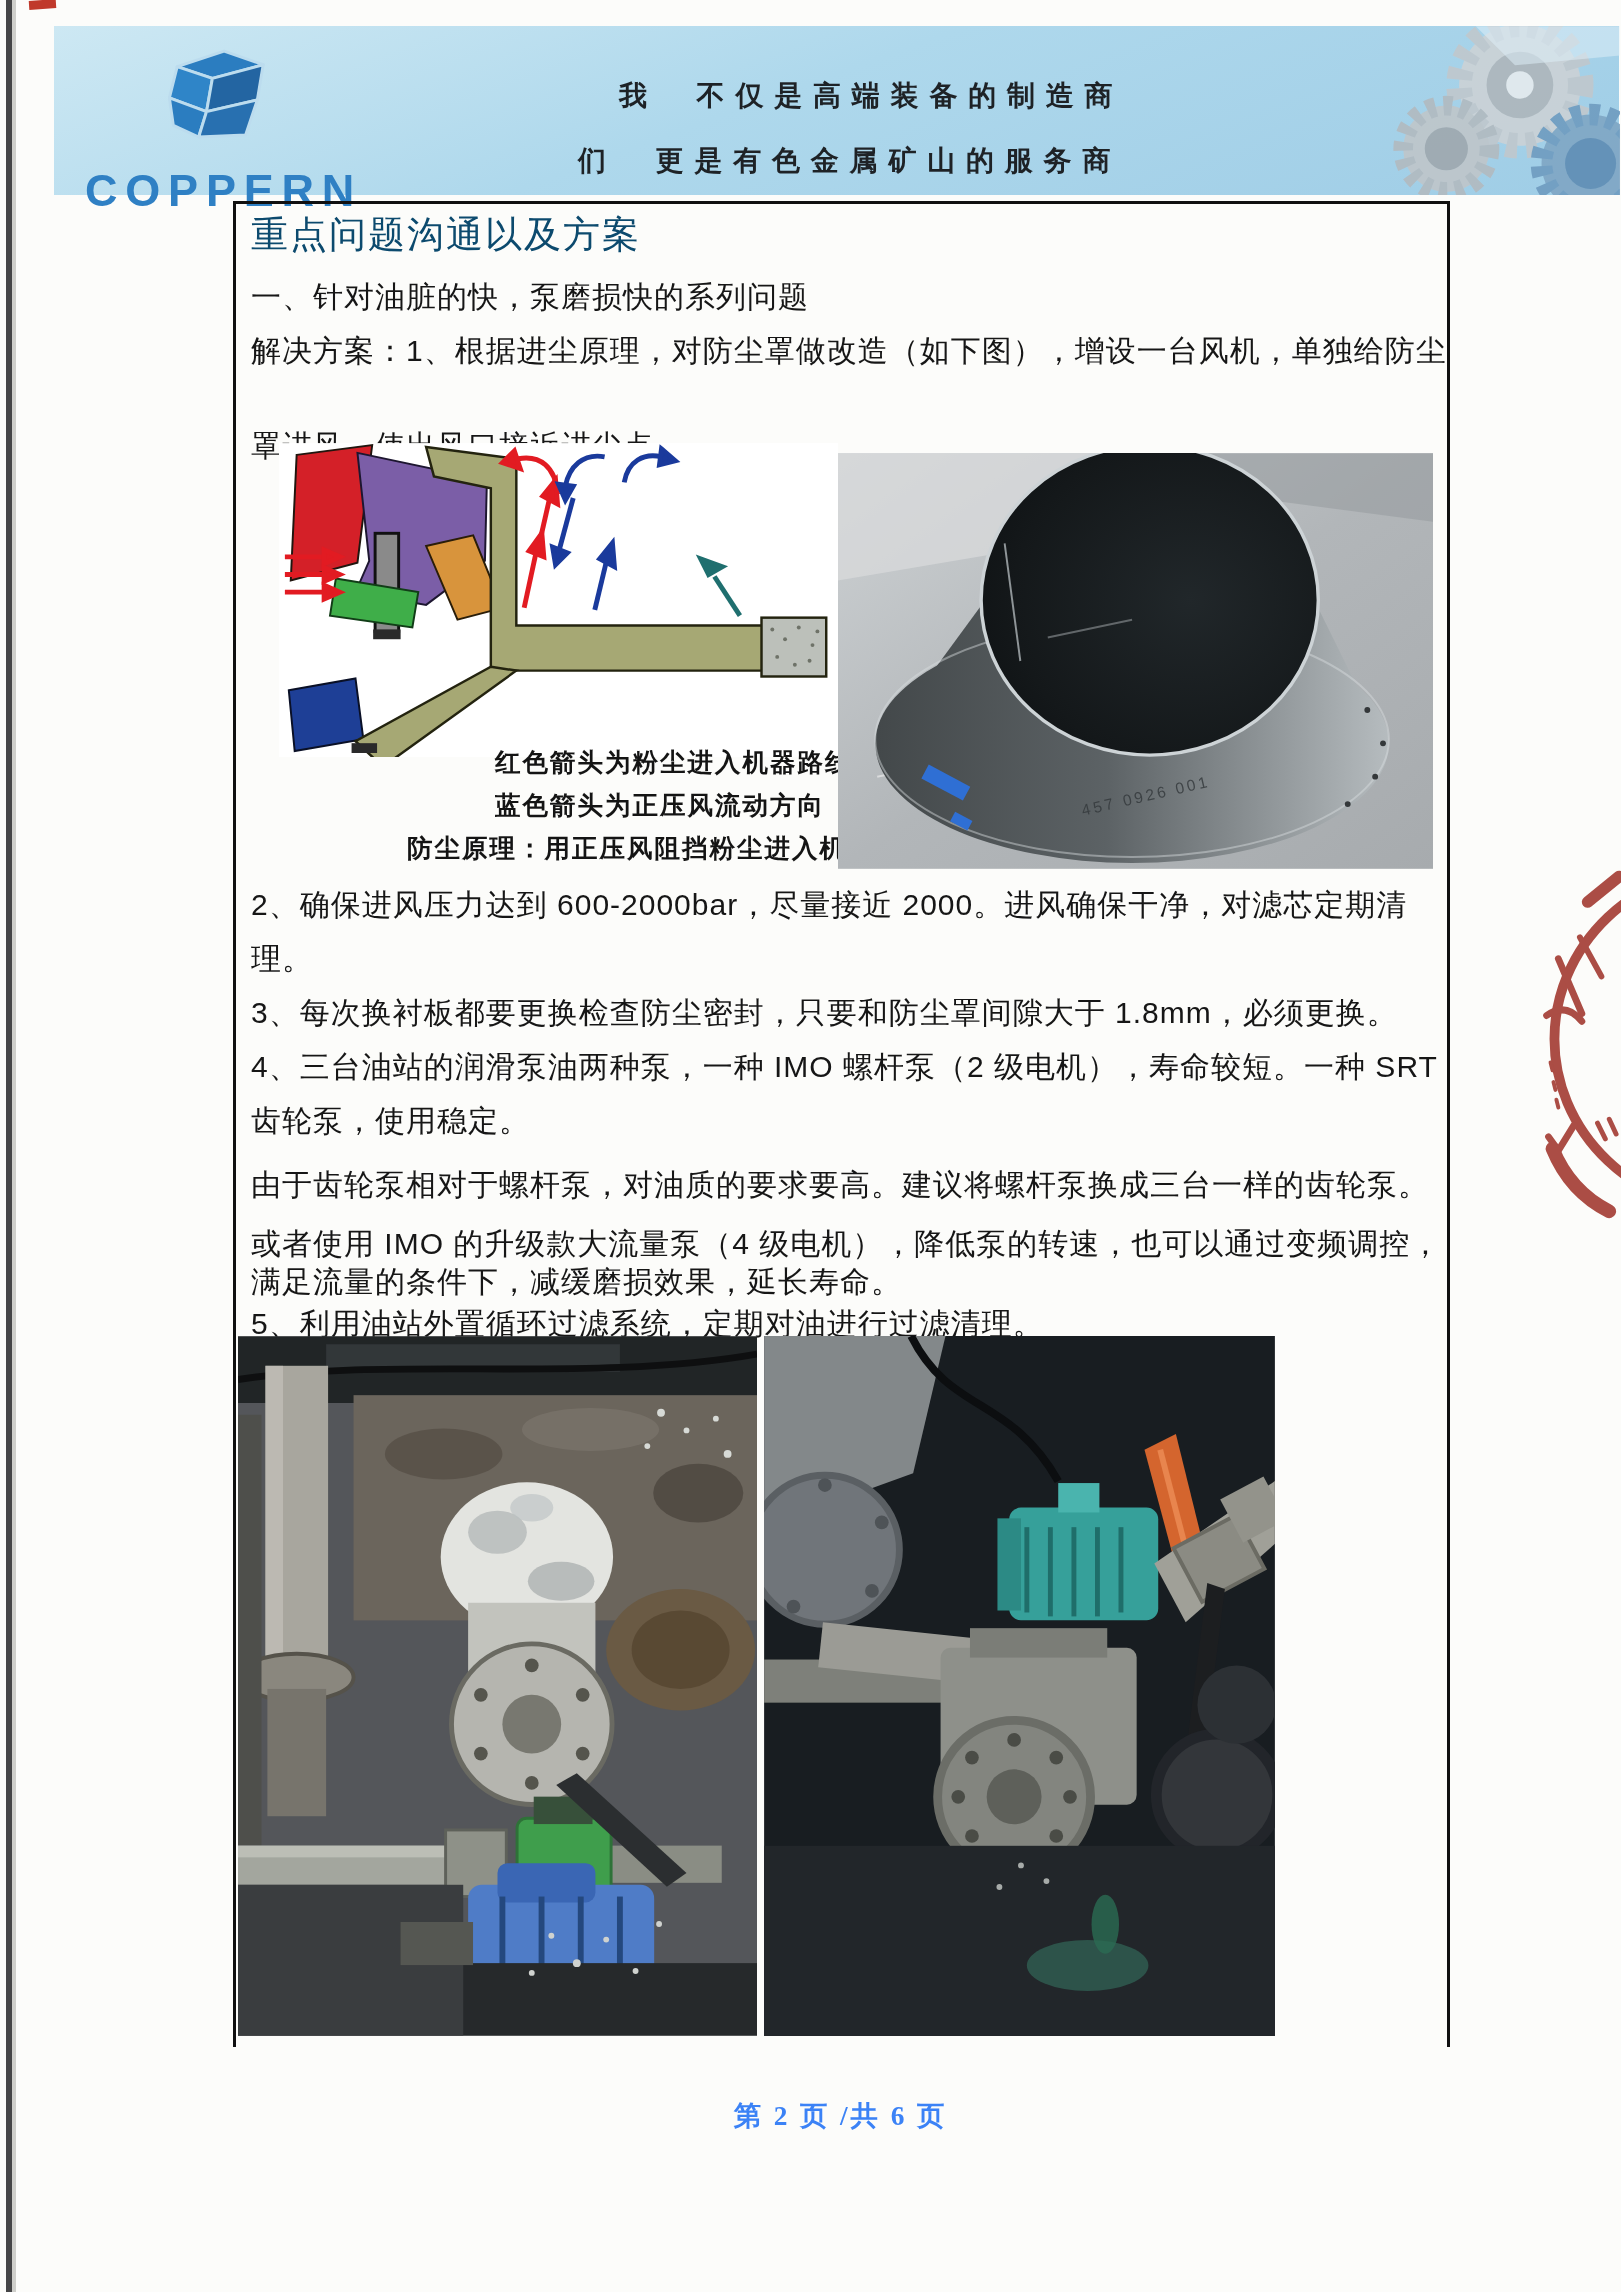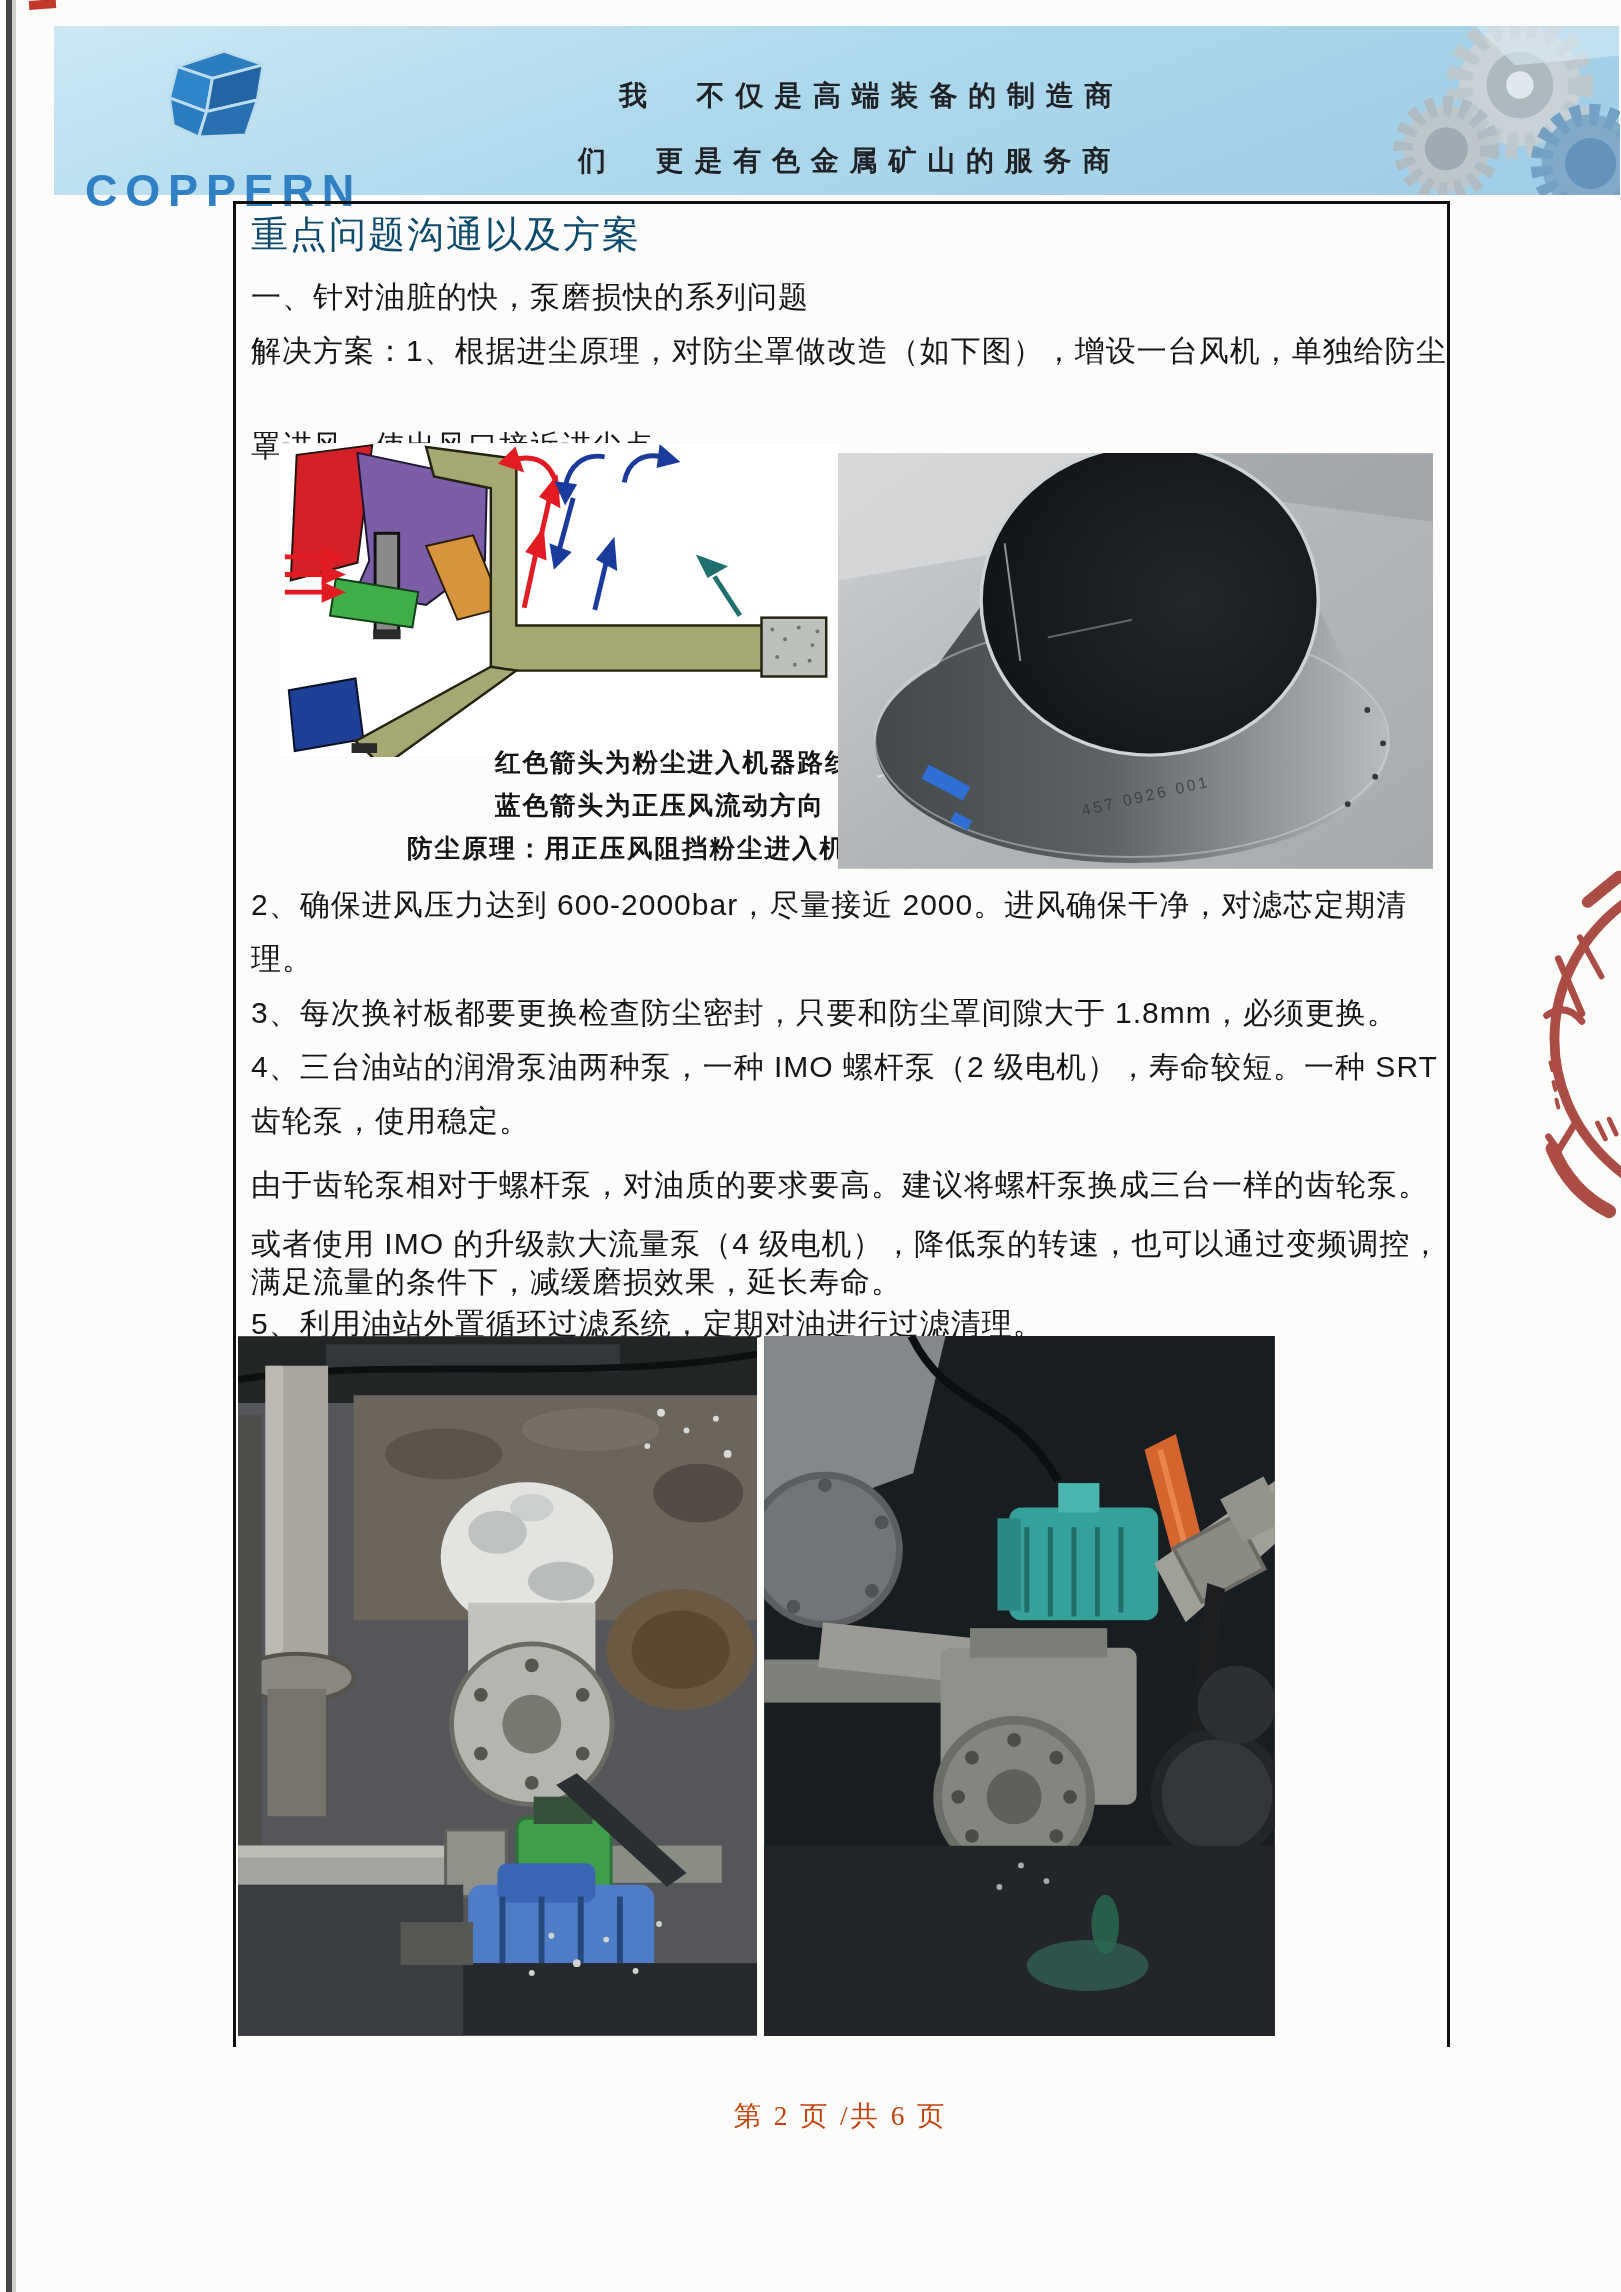--- a/index.html
+++ b/index.html
@@ -11,8 +11,8 @@
   .title{color:#0c4a6e;font-size:37px;letter-spacing:2px;white-space:nowrap;}
   .brand{color:#2f80c4;font-size:45px;font-weight:bold;letter-spacing:7.8px;}
   .slogan{color:#1e2226;font-size:28px;font-weight:bold;letter-spacing:10.8px;white-space:nowrap;}
-  .footer{color:#c2410c;font-size:27.4px;font-family:"Liberation Serif","DejaVu Serif",serif;
-          letter-spacing:2.9px;text-align:center;}
+  .footer{color:#3b82f6;font-size:27.4px;font-family:"Liberation Serif","DejaVu Serif",serif;
+          letter-spacing:2.9px;text-align:center;font-weight:bold;}
   .cbox{border:3.9px solid #101010;border-bottom:none;}
 </style>
 </head>

